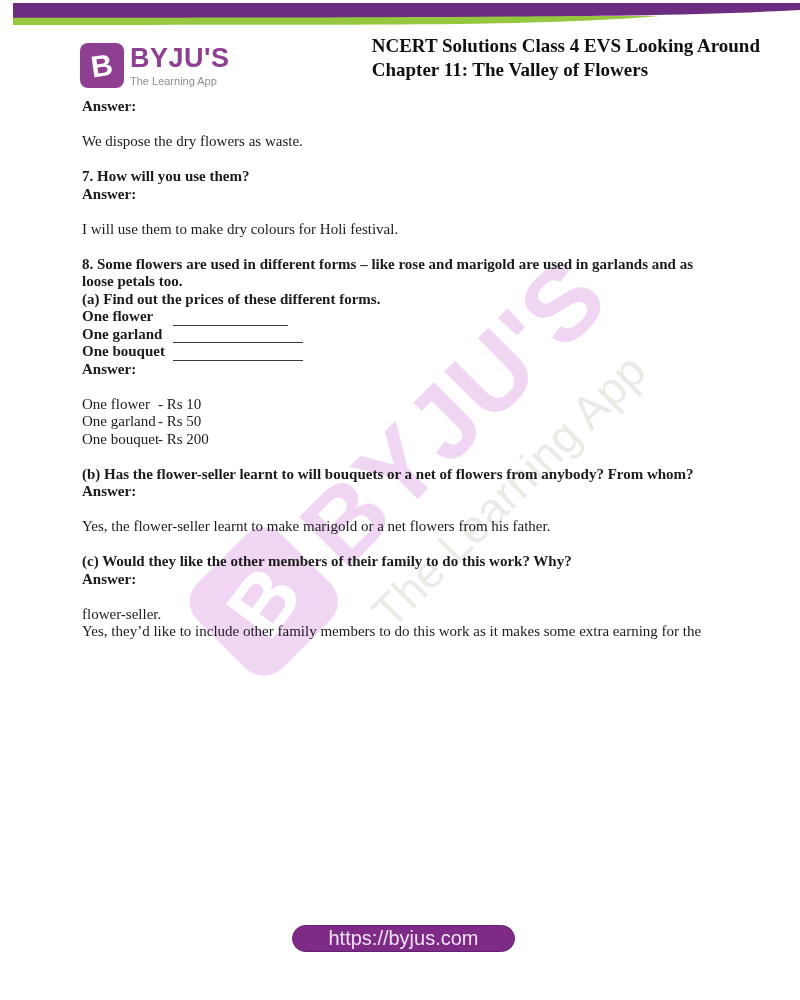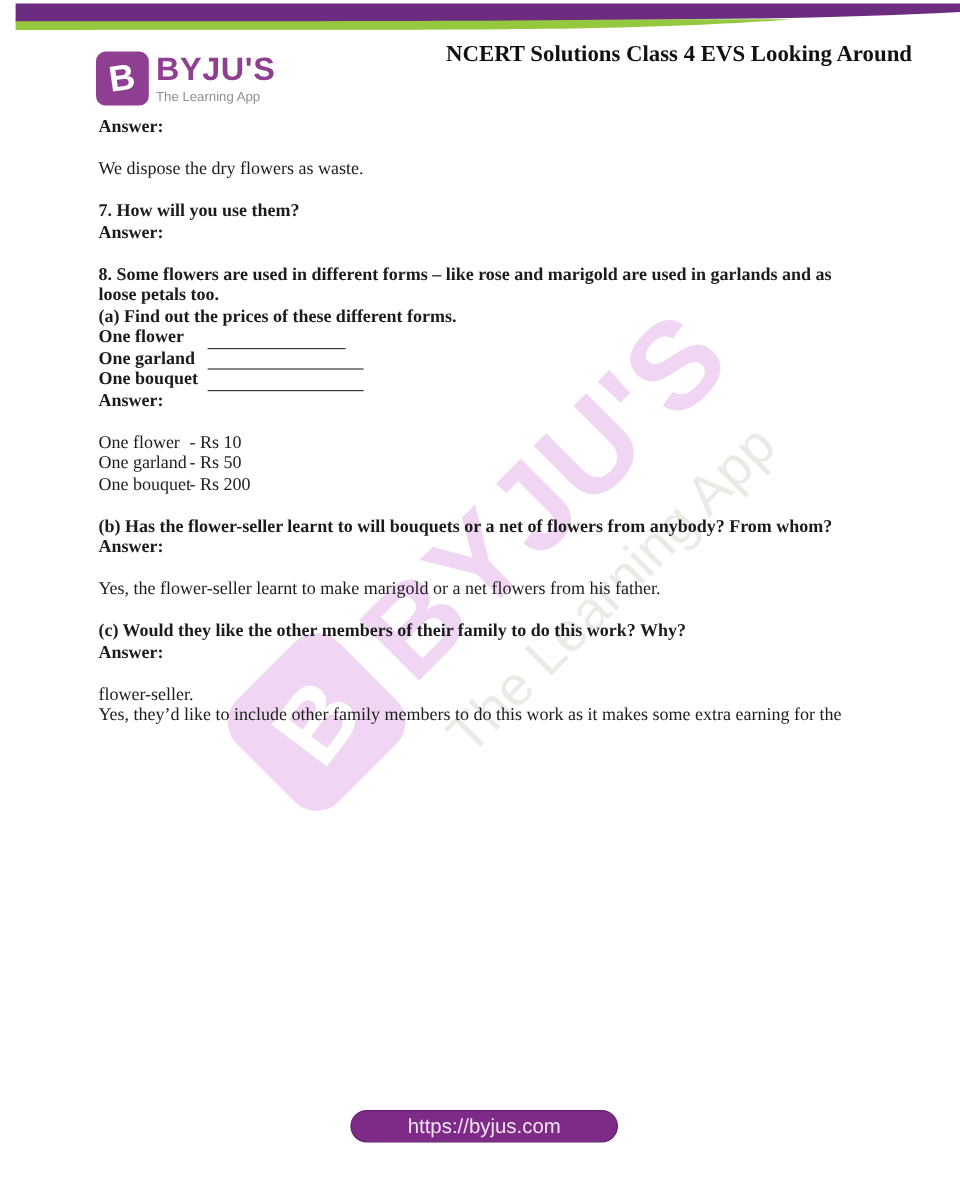--- a/index.html
+++ b/index.html
@@ -110,6 +110,7 @@
 
 <div class="doc-title">
   <div>NCERT Solutions Class 4 EVS Looking Around</div>
+  <div>Chapter 11: The Valley of Flowers</div>
 </div>
 
 <div class="watermark">

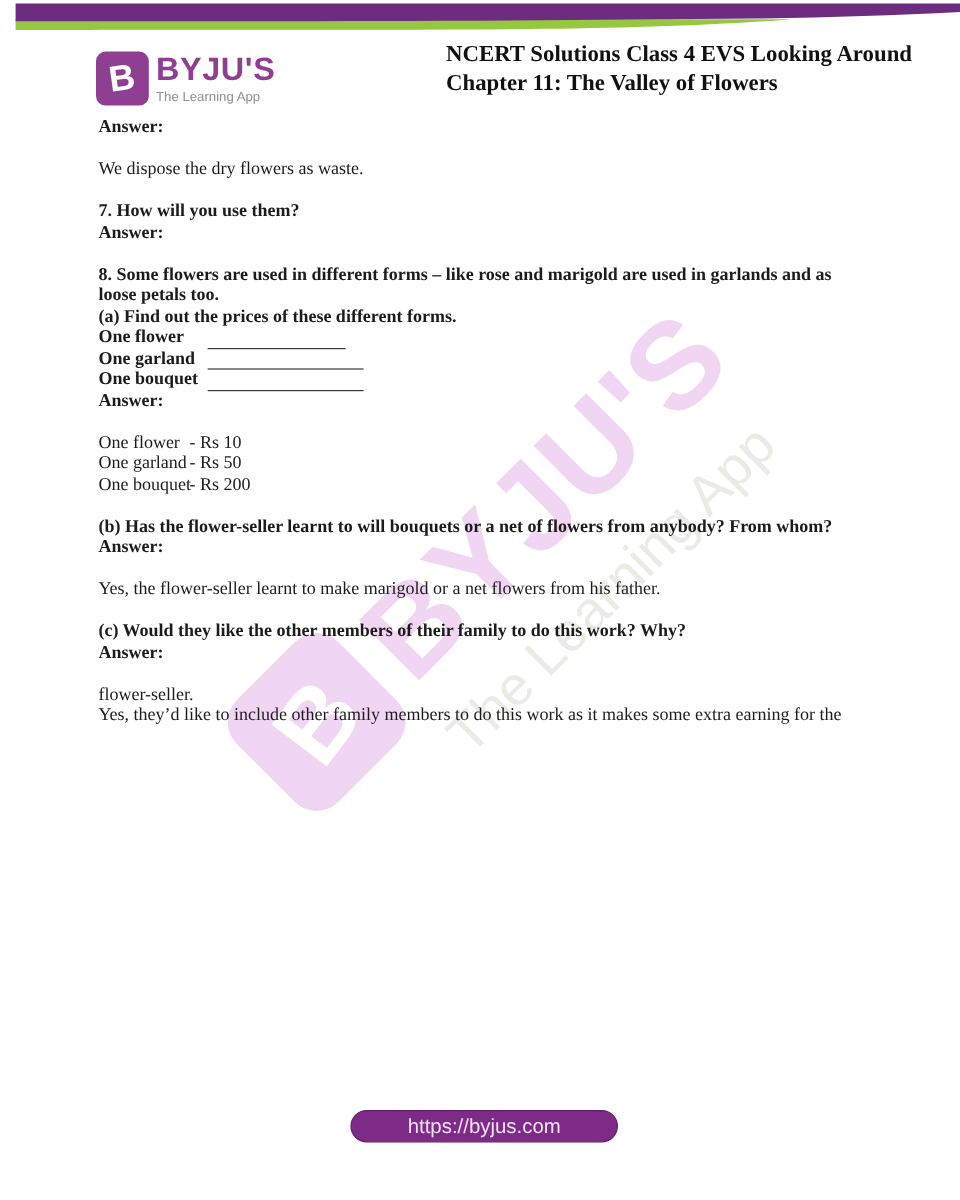--- a/index.html
+++ b/index.html
@@ -138,6 +138,9 @@
     <span class="line b">Answer:</span>
   </p>
 
+  <p>
+    <span class="line">I will use them to make dry colours for Holi festival.</span>
+  </p>
 
   <p>
     <span class="line b">8. Some flowers are used in different forms – like rose and marigold are used in garlands and as</span>

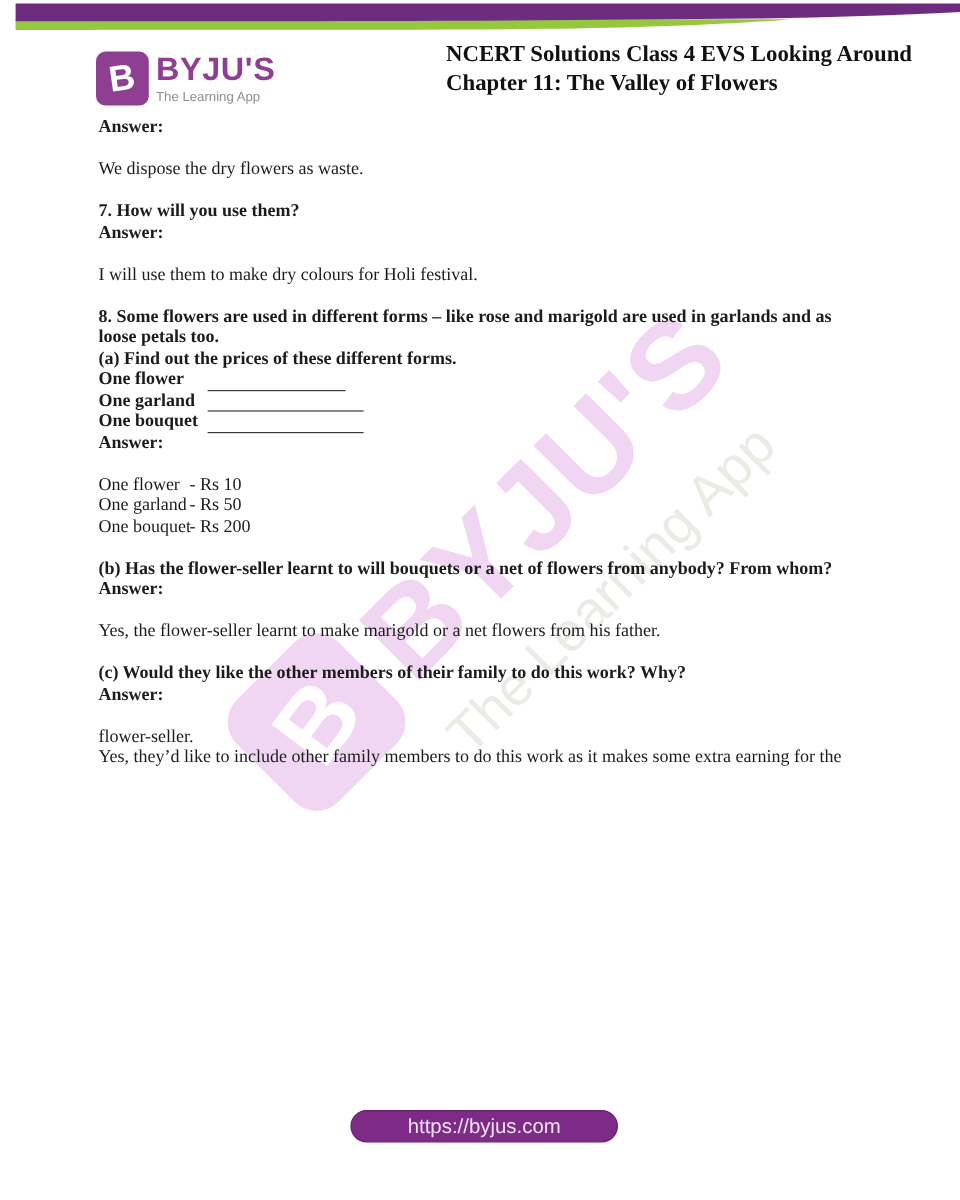--- a/index.html
+++ b/index.html
@@ -86,7 +86,7 @@
     position: absolute; left: 292px; top: 925px; width: 223px; height: 27px;
     background: #7d2b87; border: 1px solid #661f70; border-radius: 14px;
     display: flex; align-items: center; justify-content: center;
-    font-family: "Liberation Sans", sans-serif; font-size: 17px; color: #f2e3f4;
+    font-family: "Liberation Sans", sans-serif; font-size: 20px; color: #f2e3f4;
     z-index: 2; text-decoration: none; cursor: pointer;
   }
 </style>

